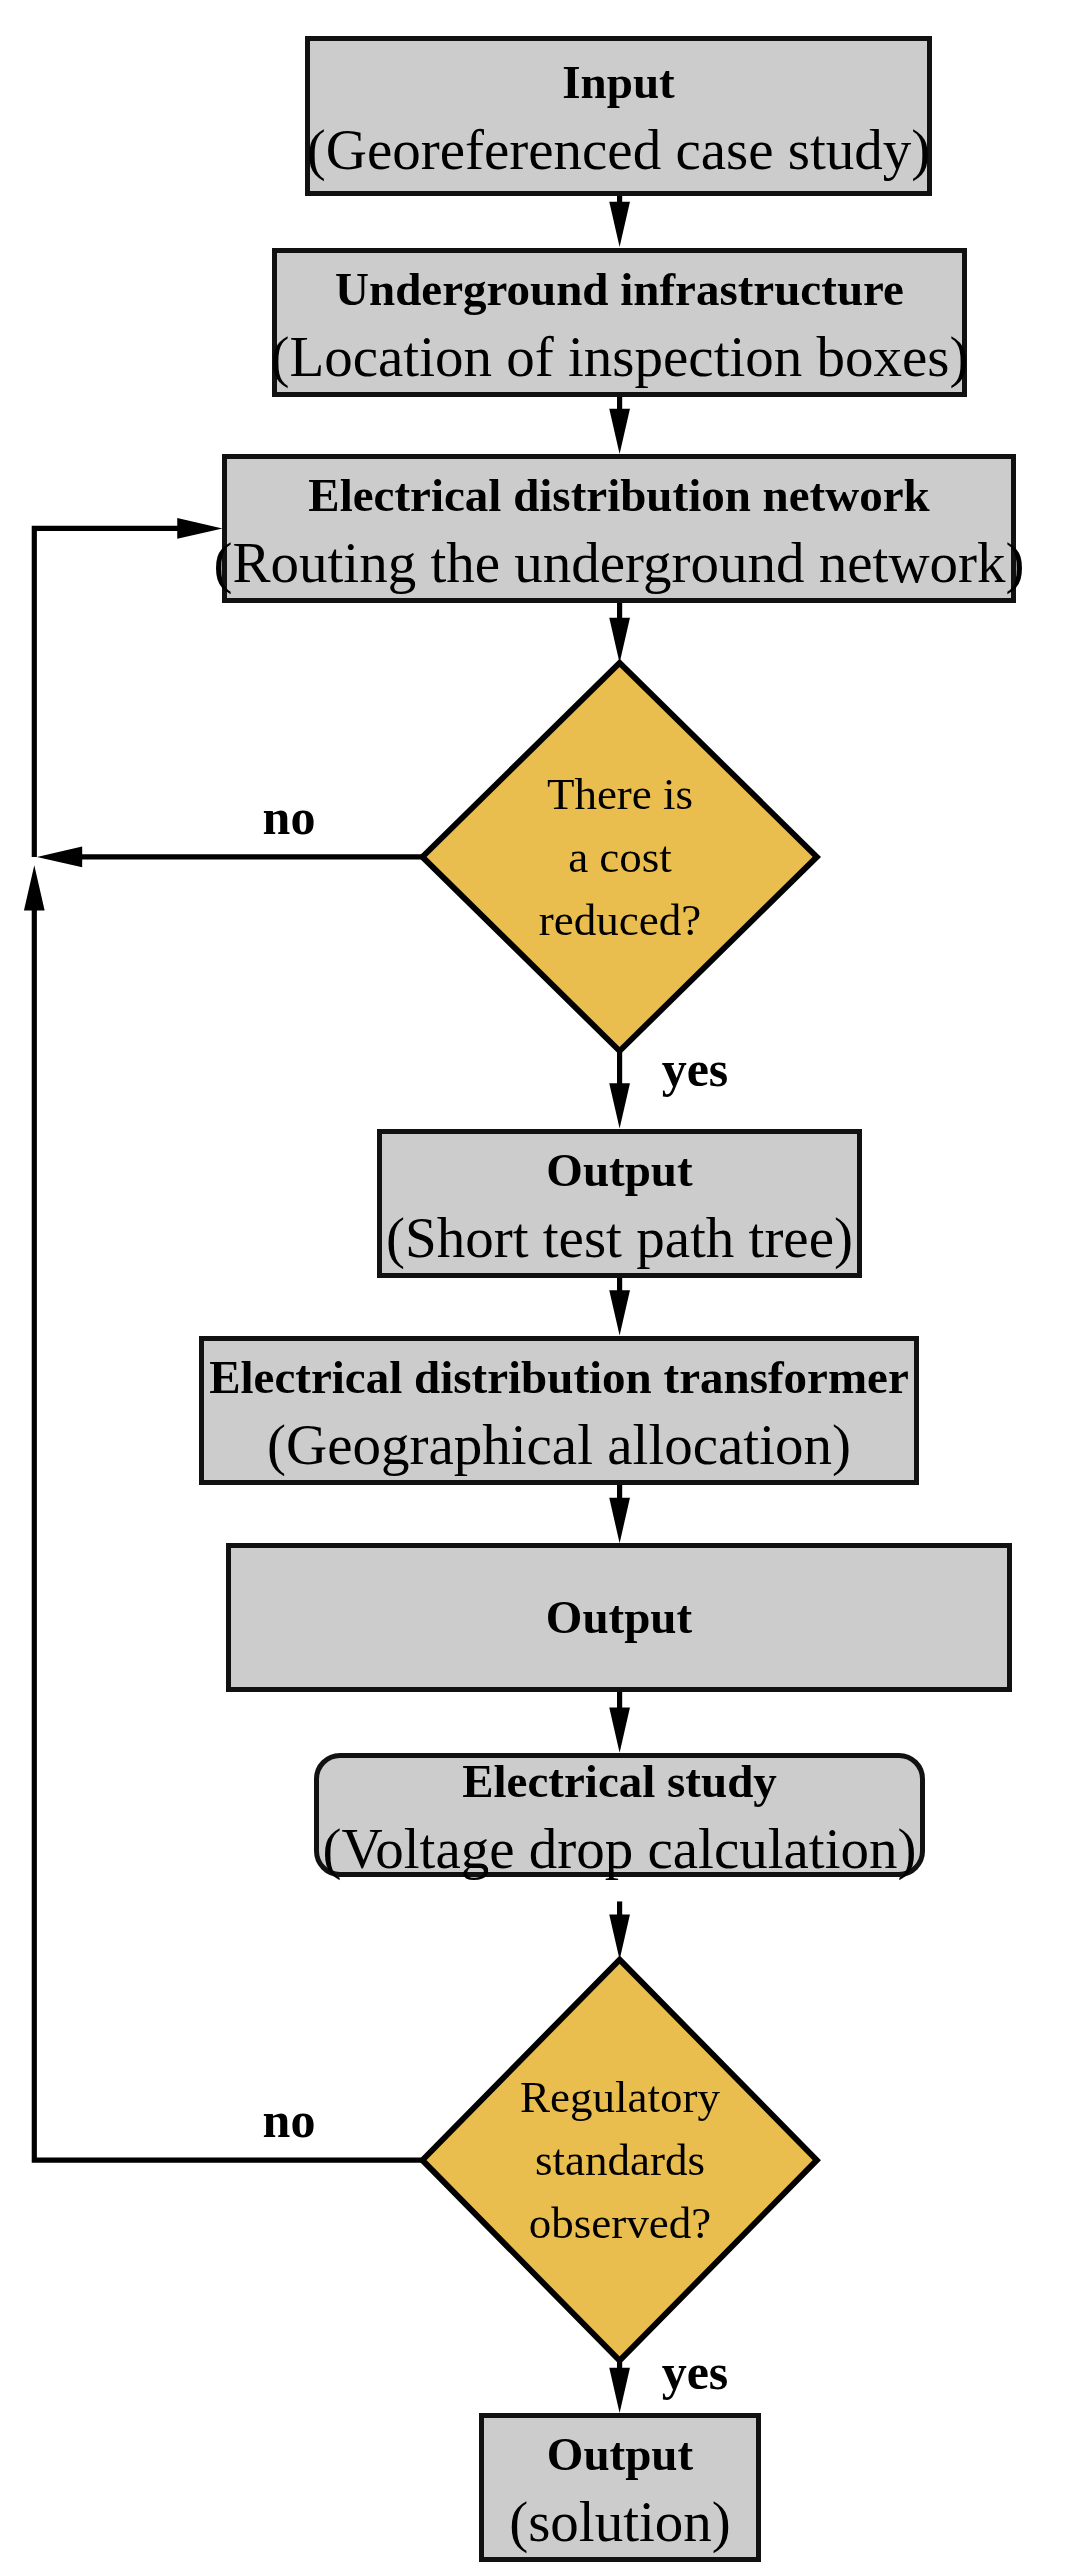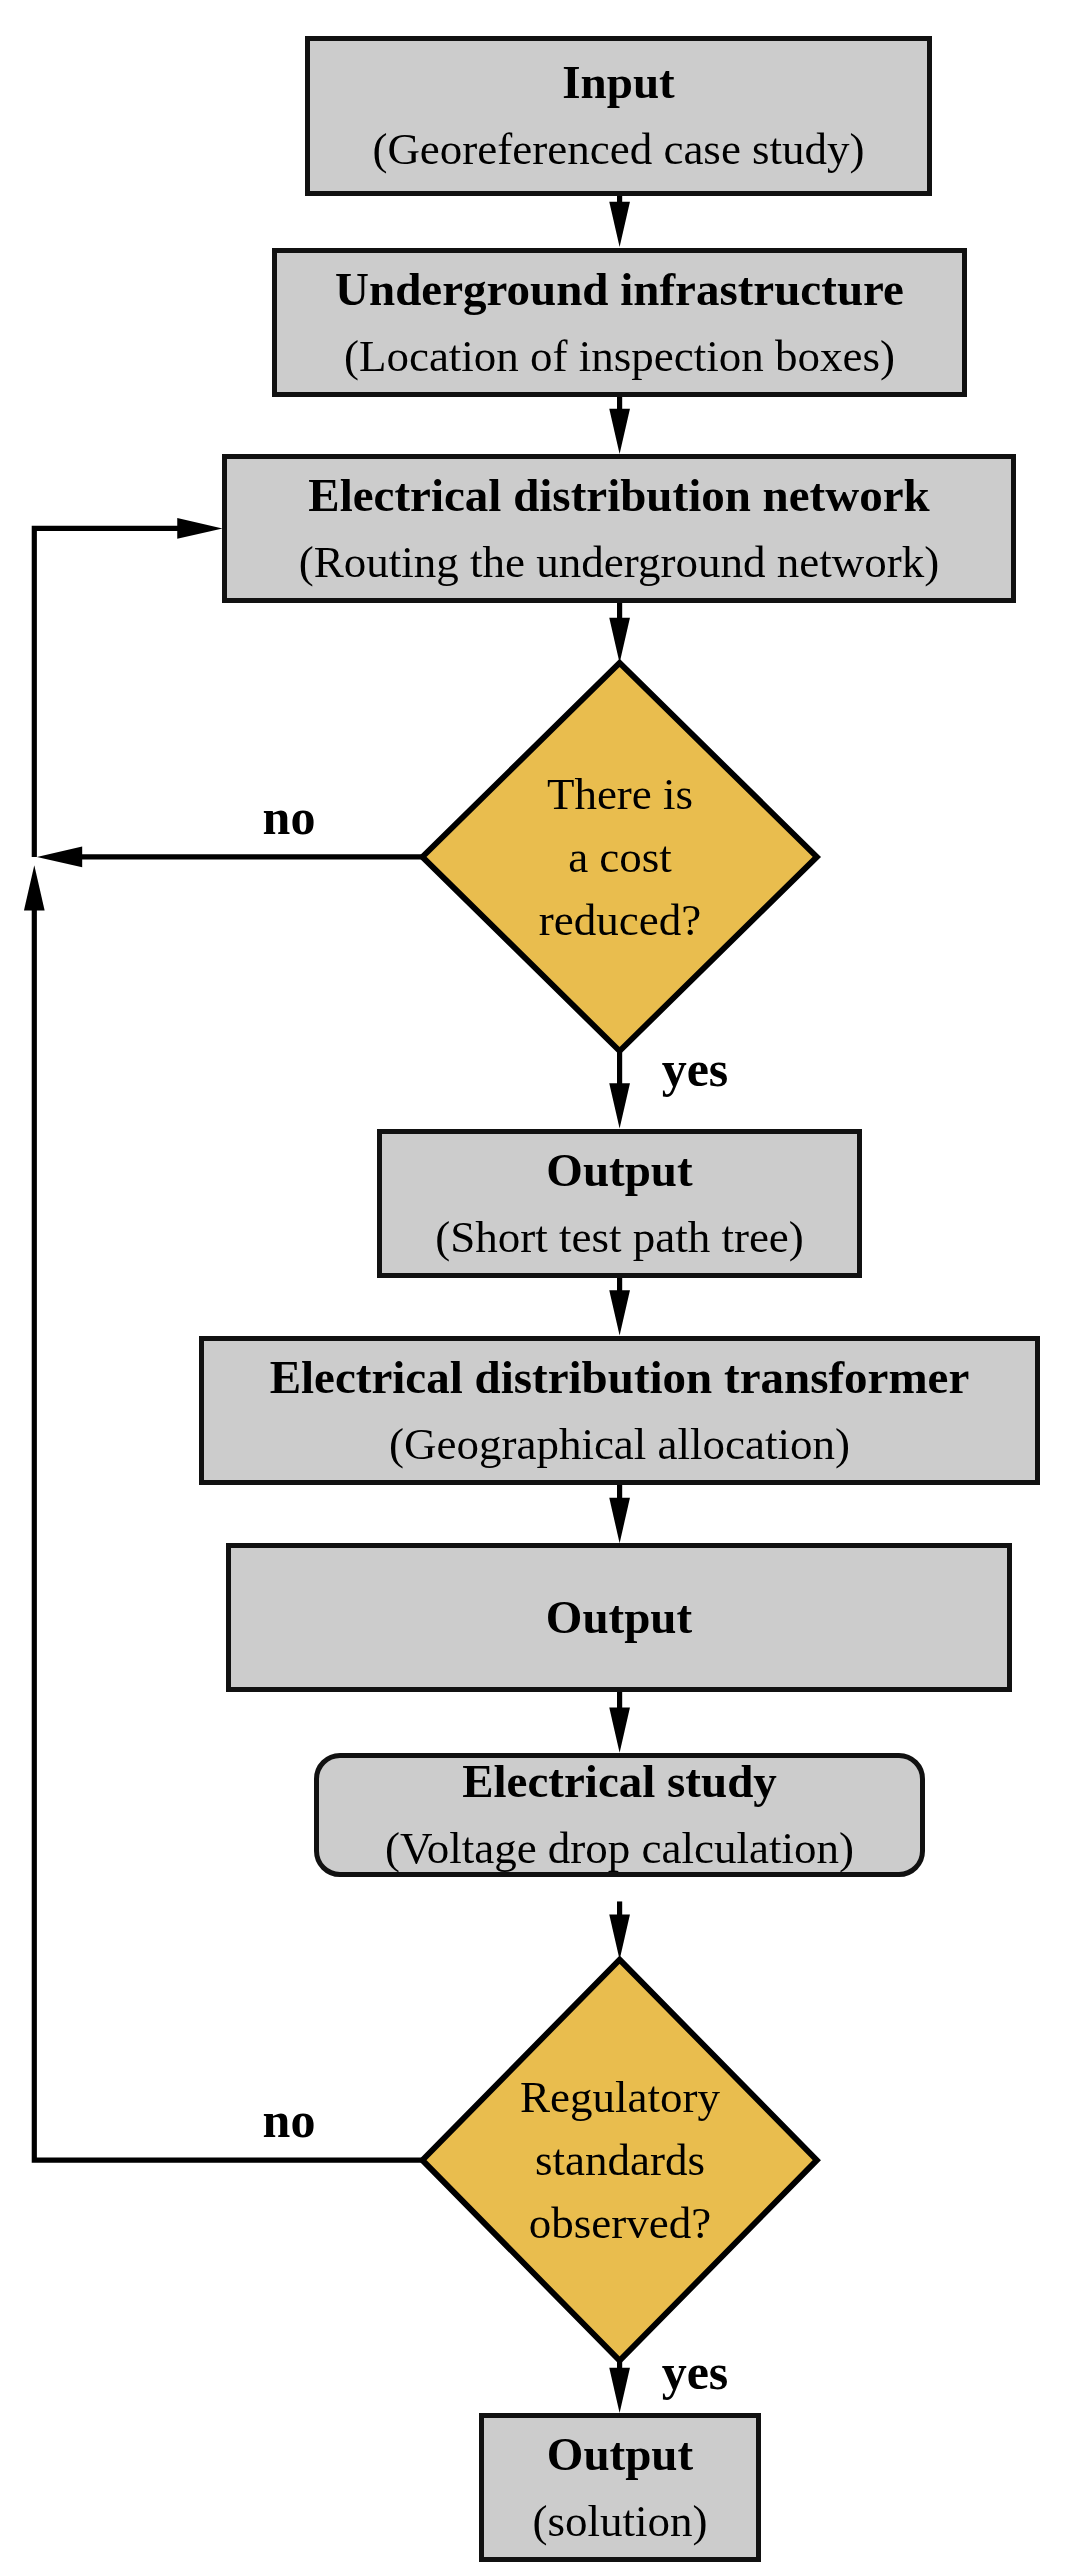--- a/index.html
+++ b/index.html
@@ -43,7 +43,7 @@
     white-space: nowrap;
   }
   .node .subtitle {
-    font-size: 45px;
+    font-size: 57px;
     line-height: 67px;
     white-space: nowrap;
   }

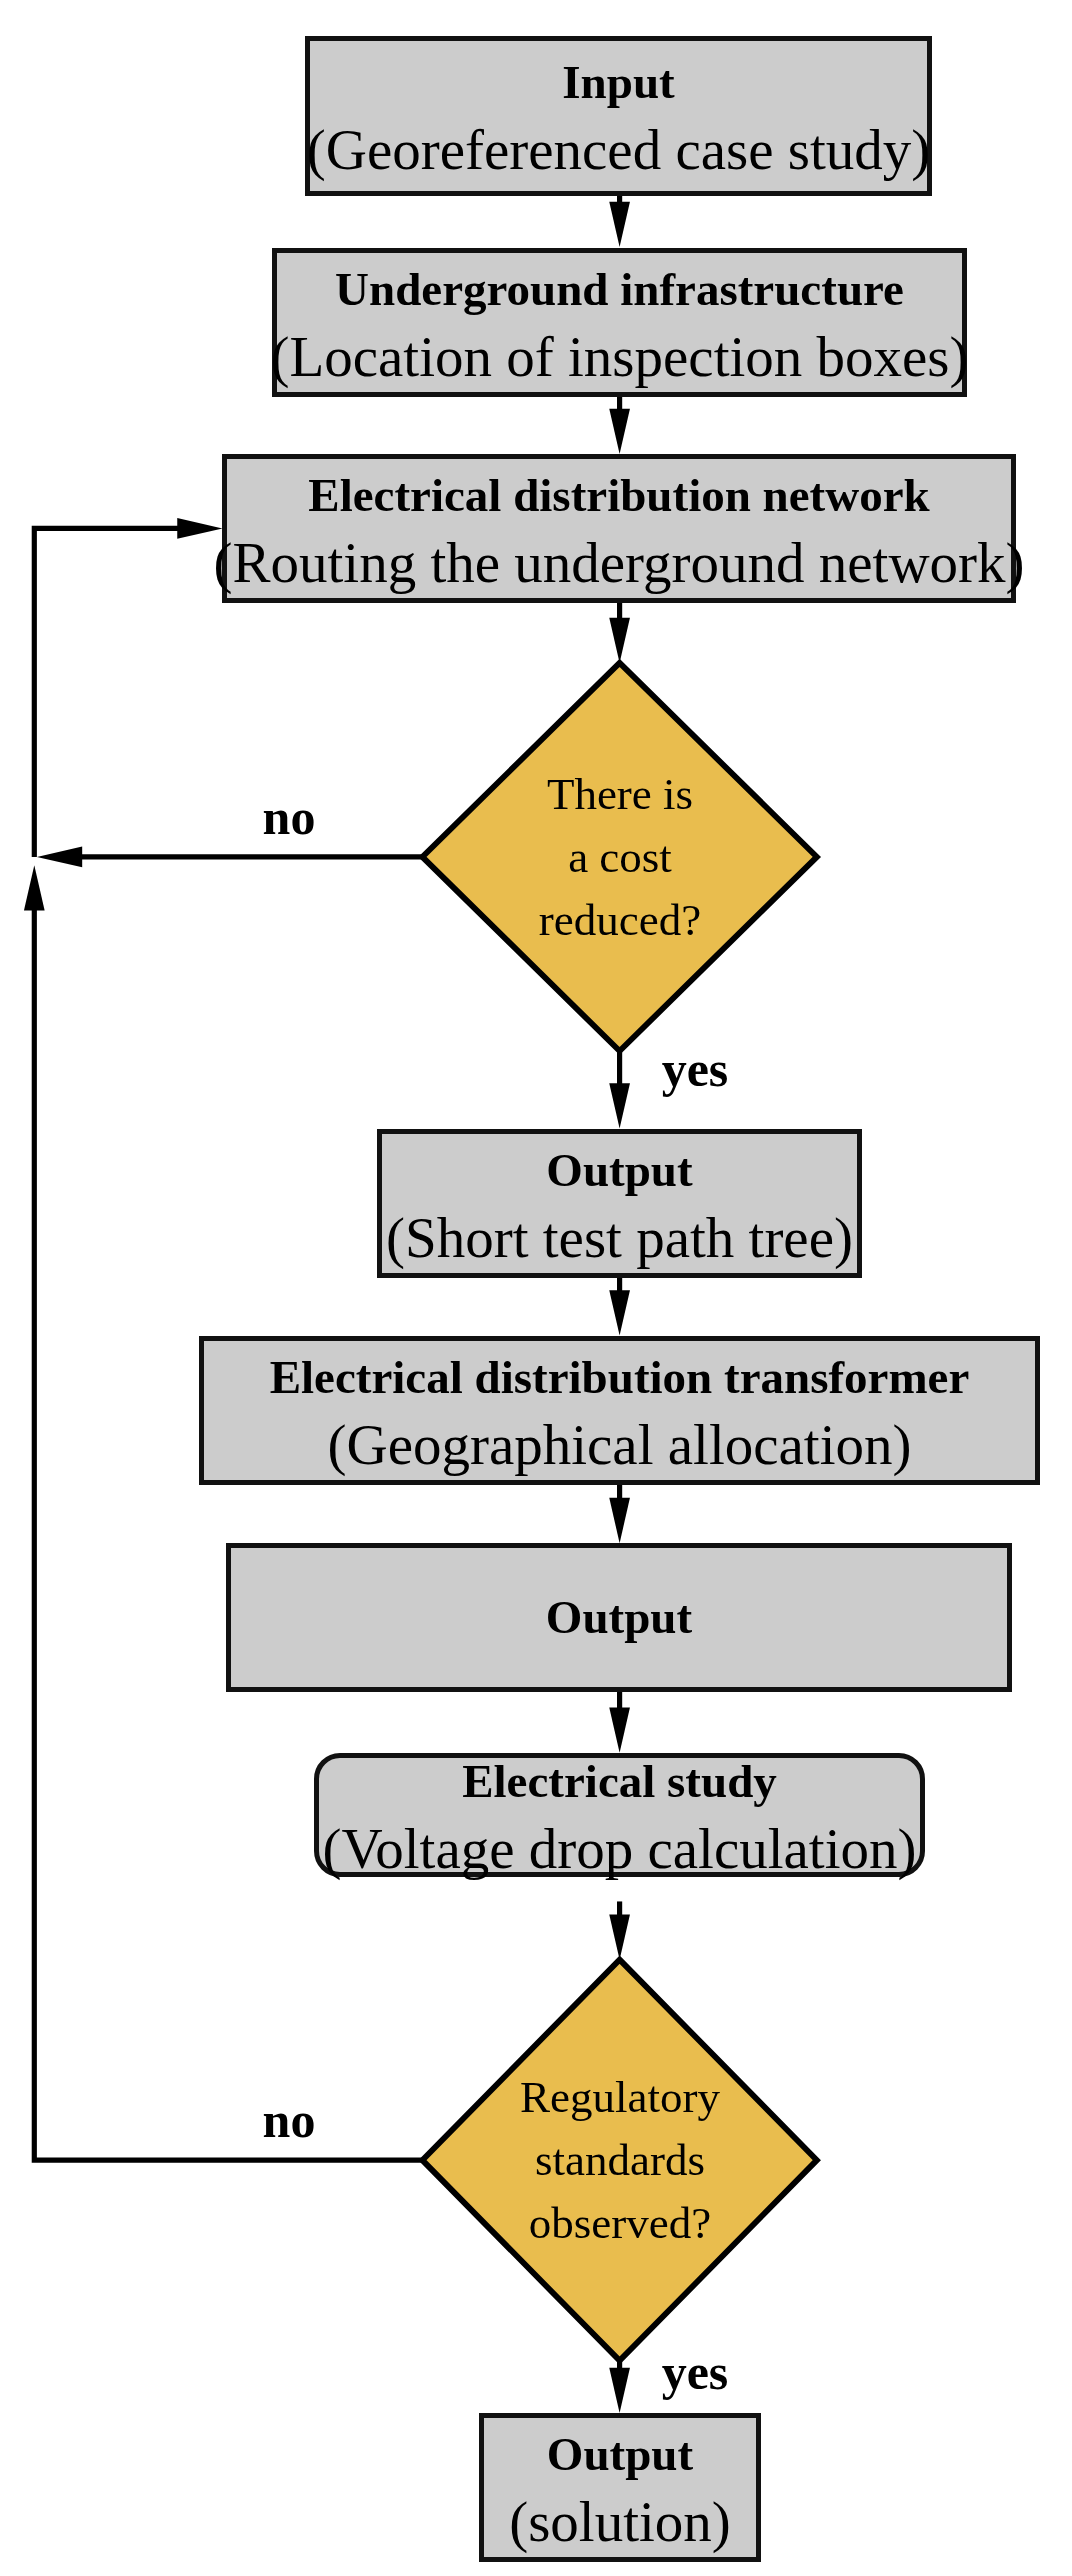--- a/index.html
+++ b/index.html
@@ -163,7 +163,7 @@
     <div class="subtitle">(Short test path tree)</div>
   </div>
 
-  <div class="node" style="left:199px; top:1336px; width:841px; height:149px;">
+  <div class="node" style="left:199px; top:1336px; width:720px; height:149px;">
     <div class="title">Electrical distribution transformer</div>
     <div class="subtitle">(Geographical allocation)</div>
   </div>

